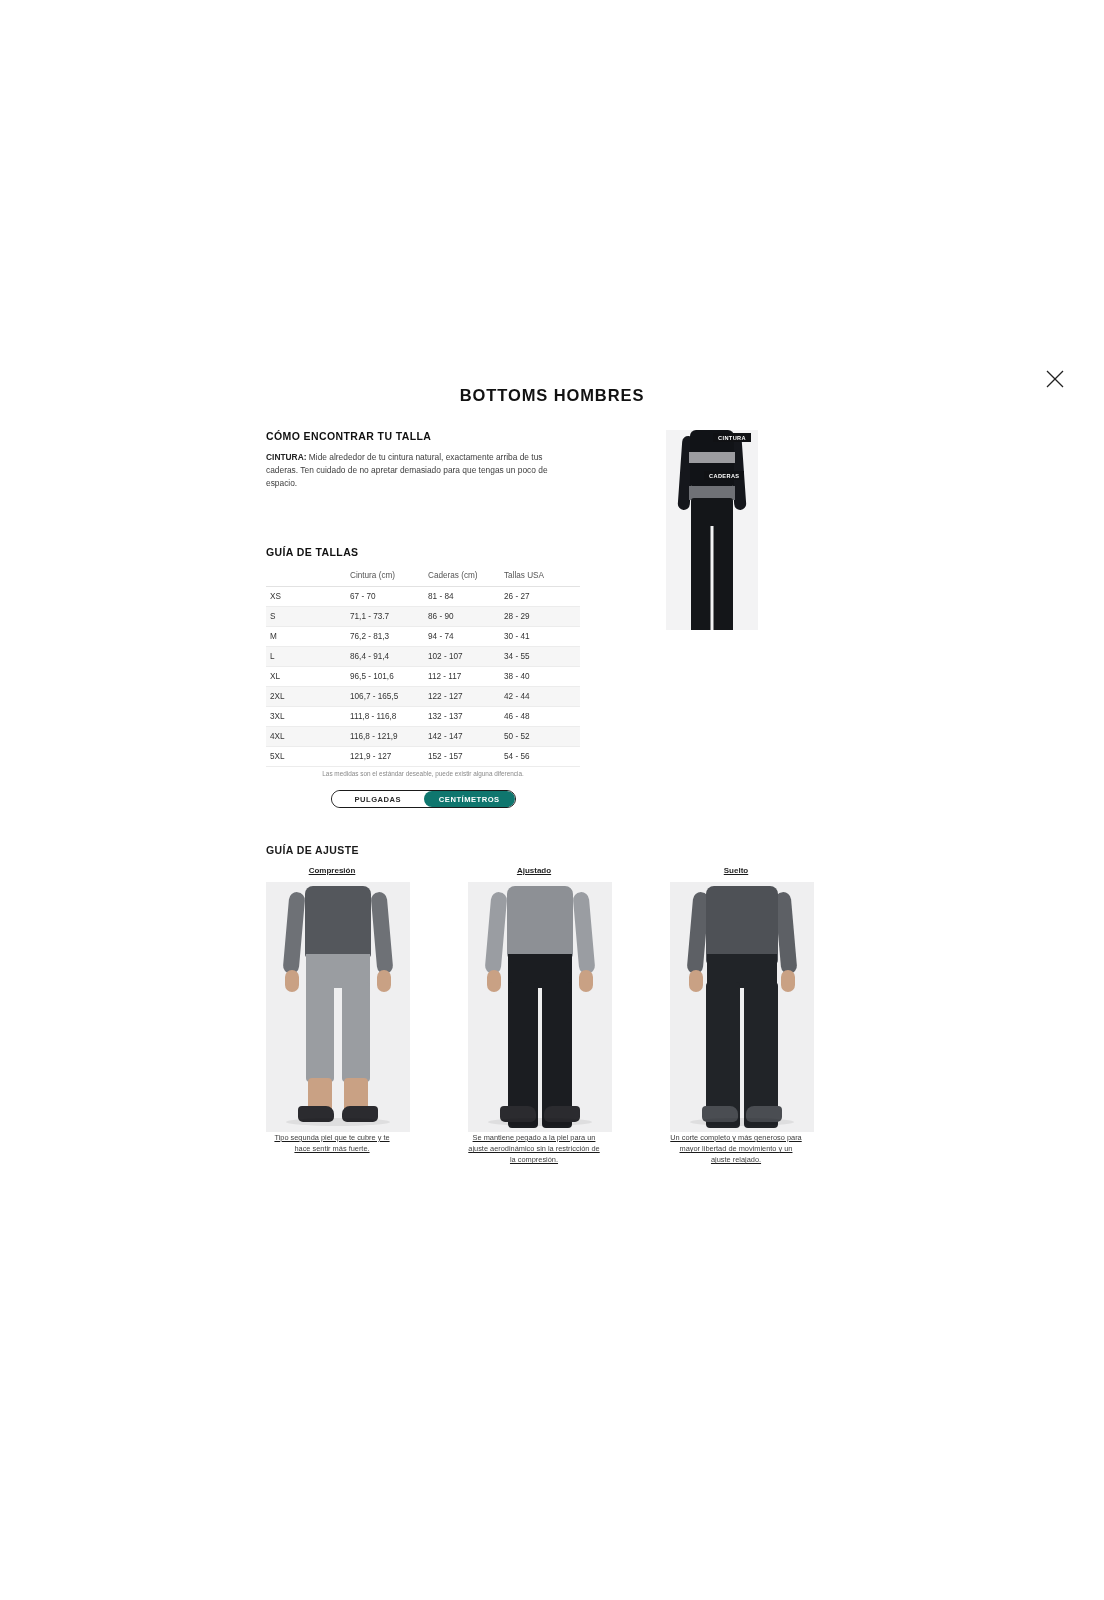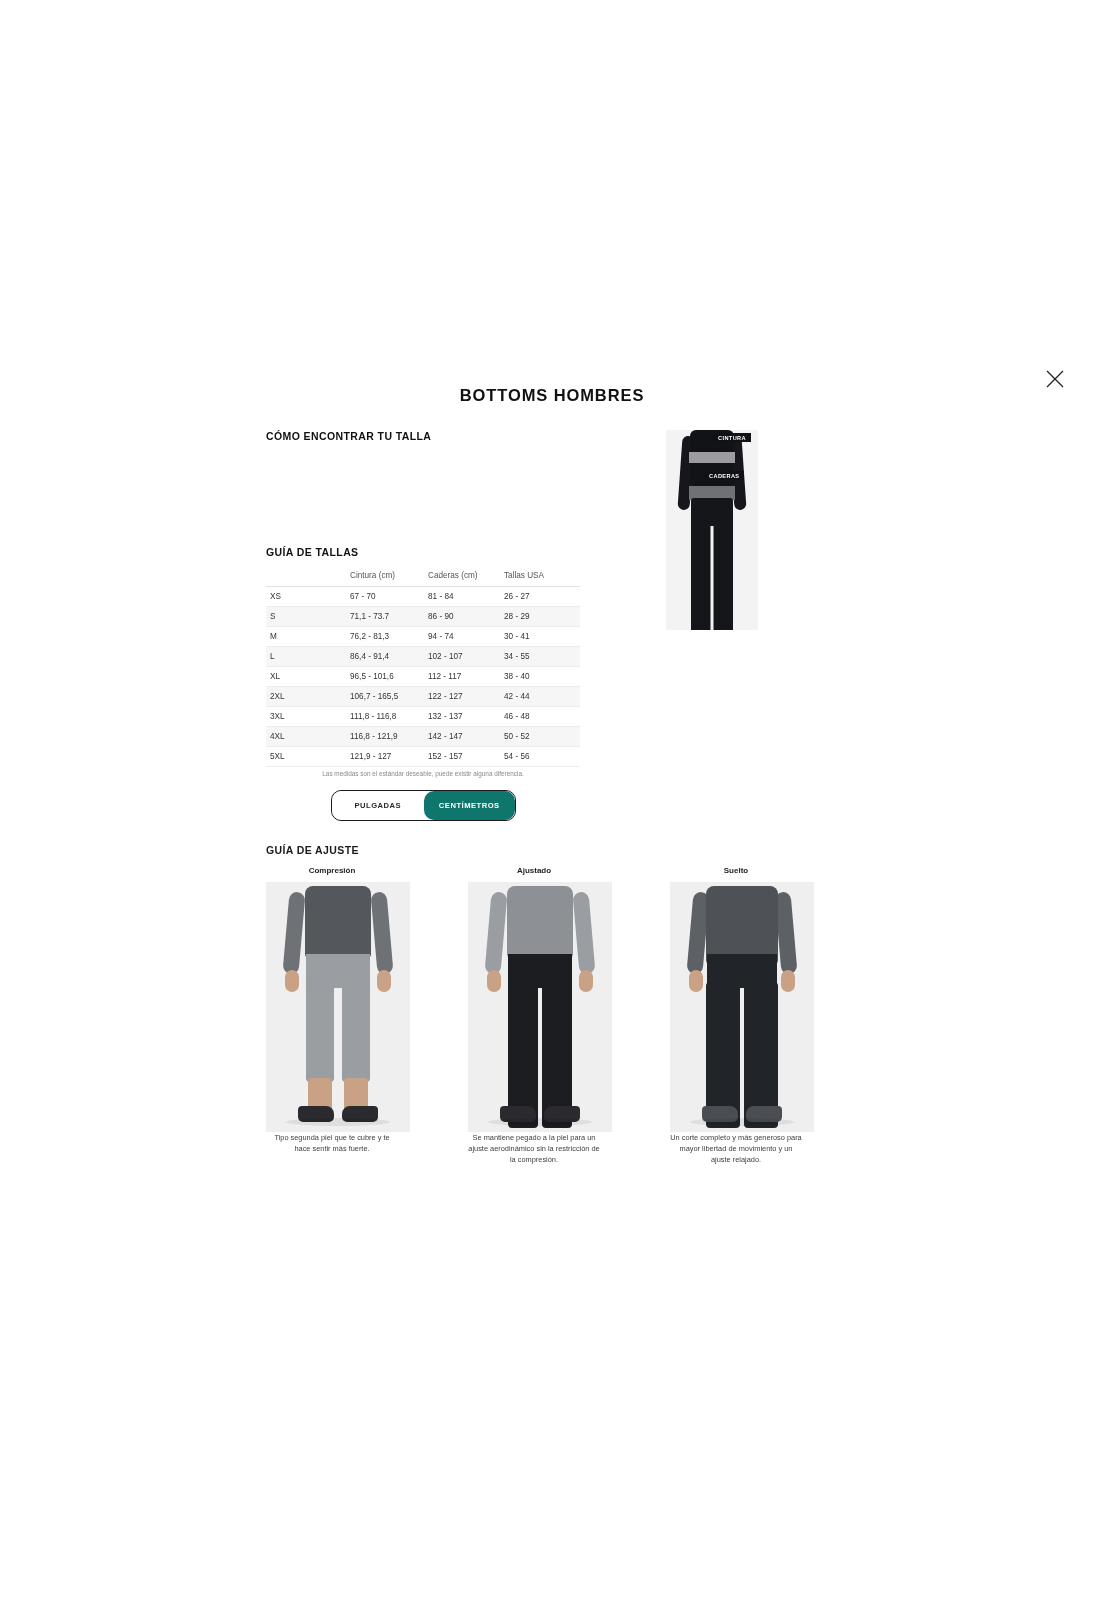--- a/index.html
+++ b/index.html
@@ -264,6 +264,7 @@
 
   <div class="left-col">
     <h3 class="sec-head">CÓMO ENCONTRAR TU TALLA</h3>
+    <p class="para"><b>CINTURA:</b><span> Mide alrededor de tu cintura natural, exactamente arriba de tus caderas. Ten cuidado de no apretar demasiado para que tengas un poco de espacio.</span></p>
   </div>
 
   <div class="measure-fig">

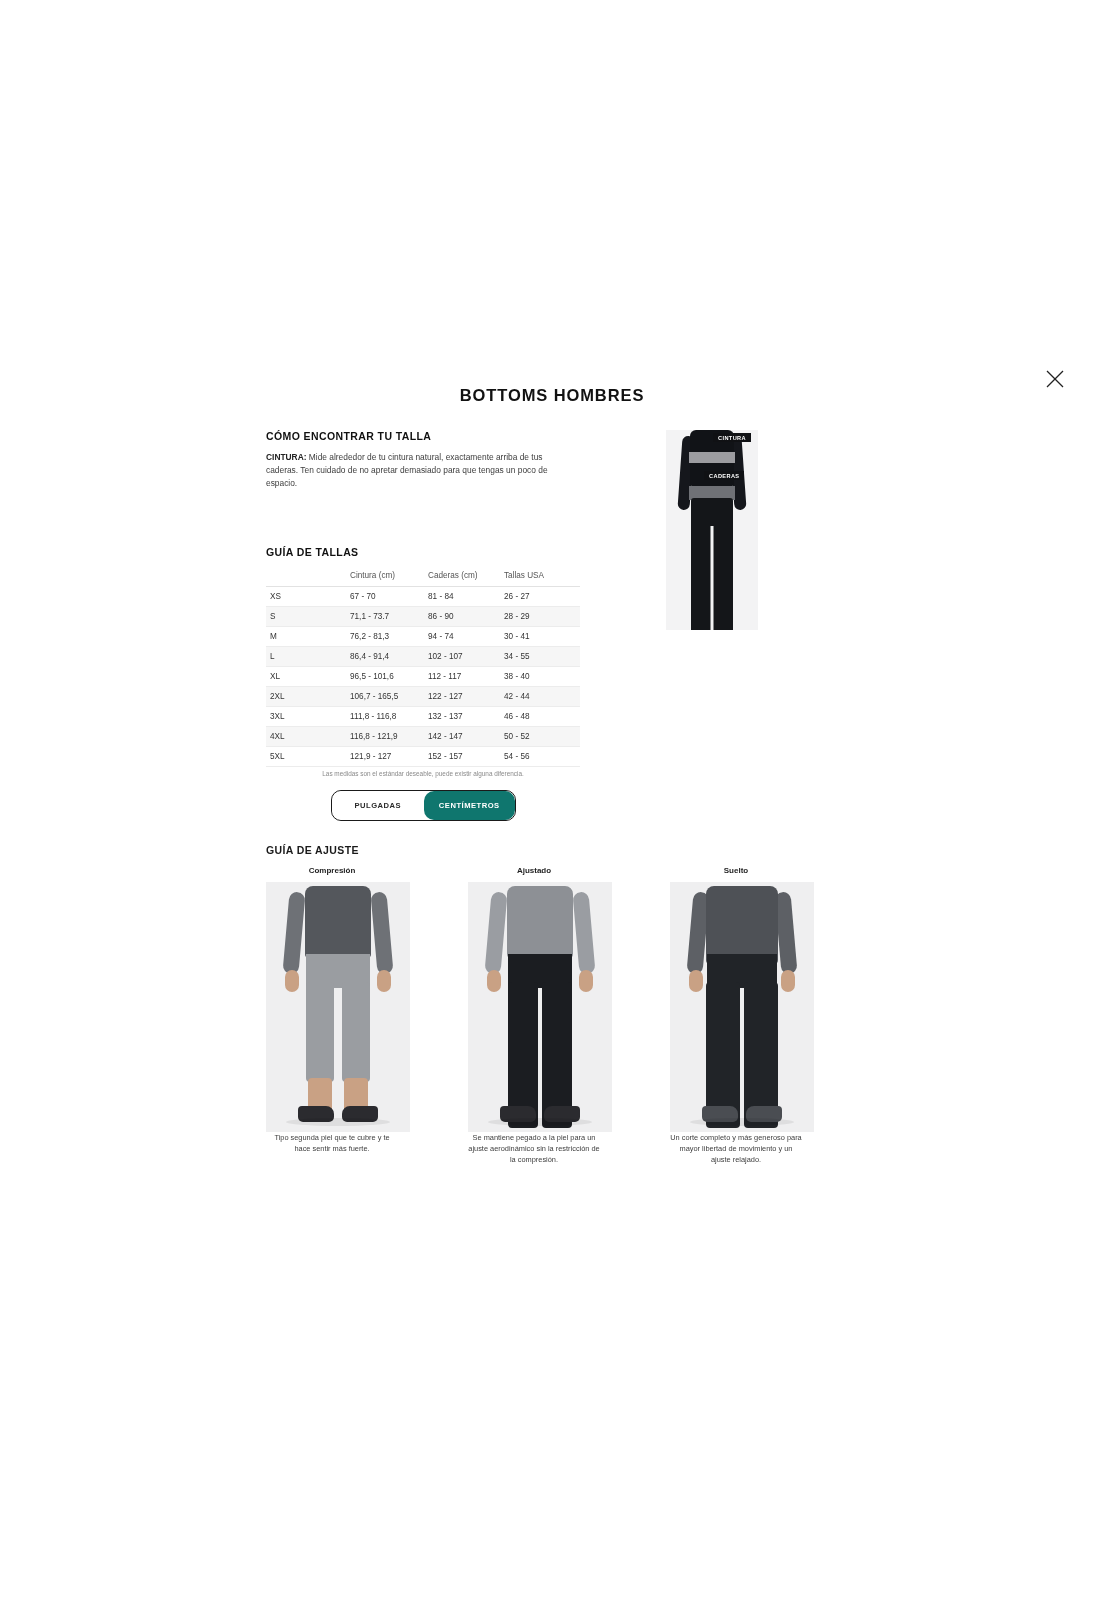--- a/index.html
+++ b/index.html
@@ -171,7 +171,7 @@
     left: 331px;
     top: 790px;
     width: 185px;
-    height: 31px;
+    height: 18px;
     border: 1px solid #1a1a1a;
     border-radius: 10px;
     display: flex;

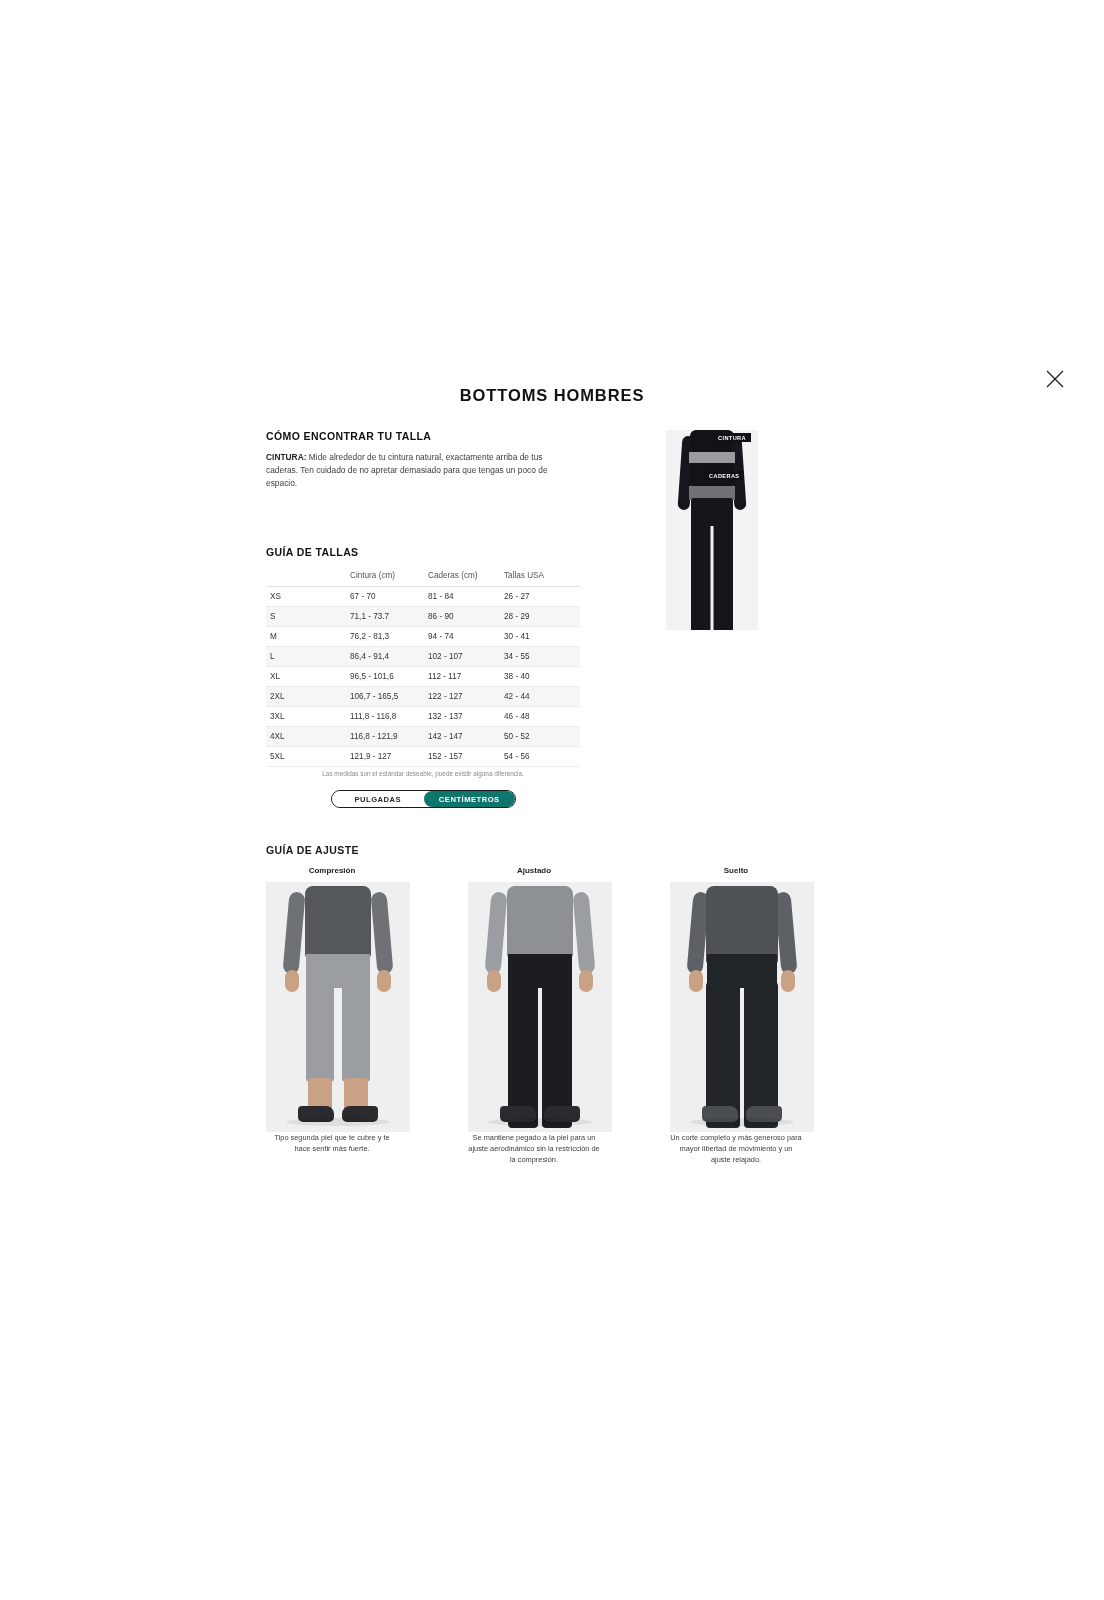--- a/index.html
+++ b/index.html
@@ -213,7 +213,7 @@
     display: flex;
     gap: 70px;
   }
-  .fit-card { width: 132px; }
+  .fit-card { width: 132px; text-decoration: underline; }
   .fit-title {
     text-align: center;
     font-size: 8px;

